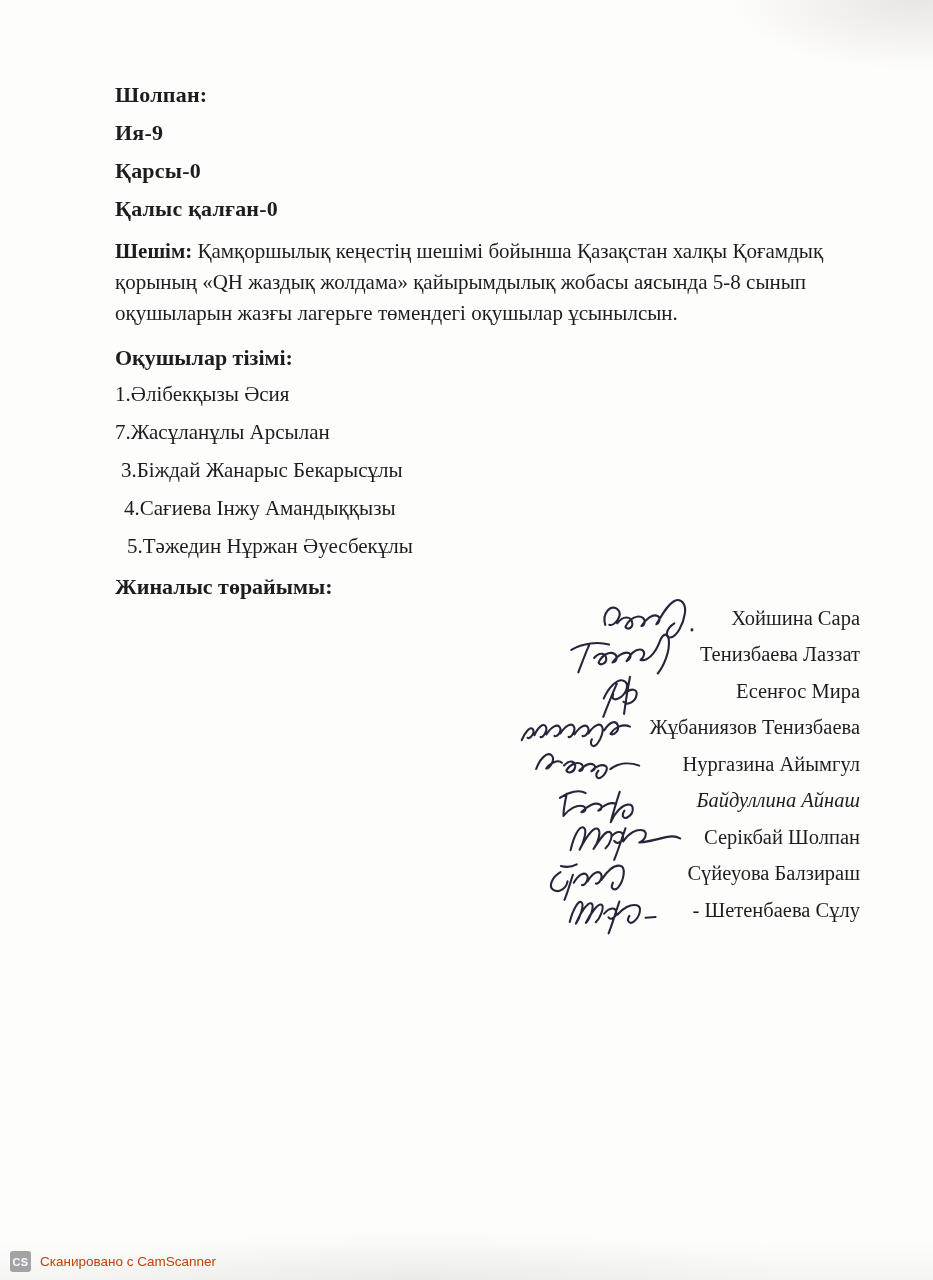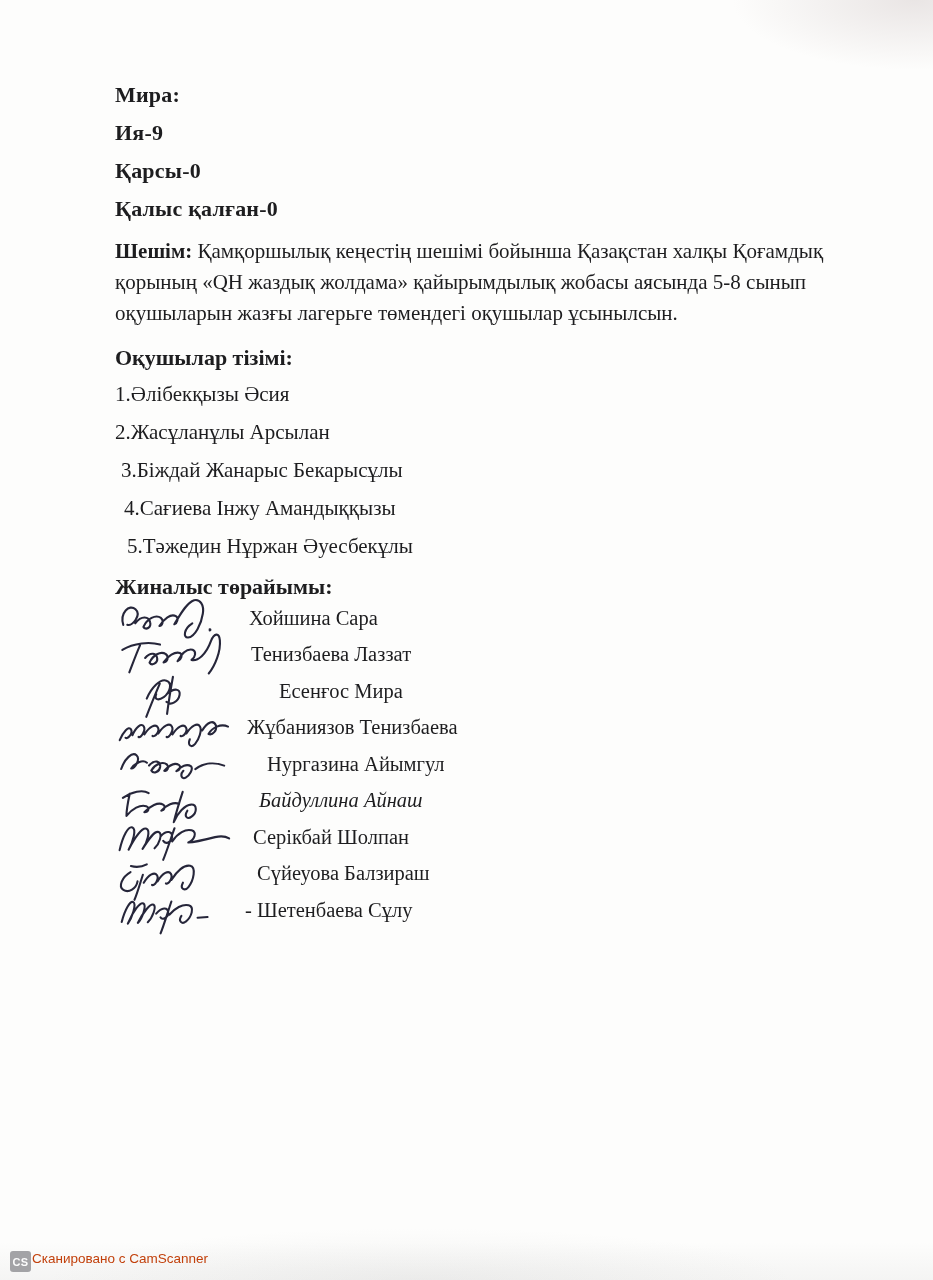--- a/index.html
+++ b/index.html
@@ -96,7 +96,7 @@
 
   <div class="content">
 
-    <p class="vote-line">Мира:</p>
+    <p class="vote-line">Шолпан:</p>
     <p class="vote-line">Ия-9</p>
     <p class="vote-line">Қарсы-0</p>
     <p class="vote-line">Қалыс қалған-0</p>

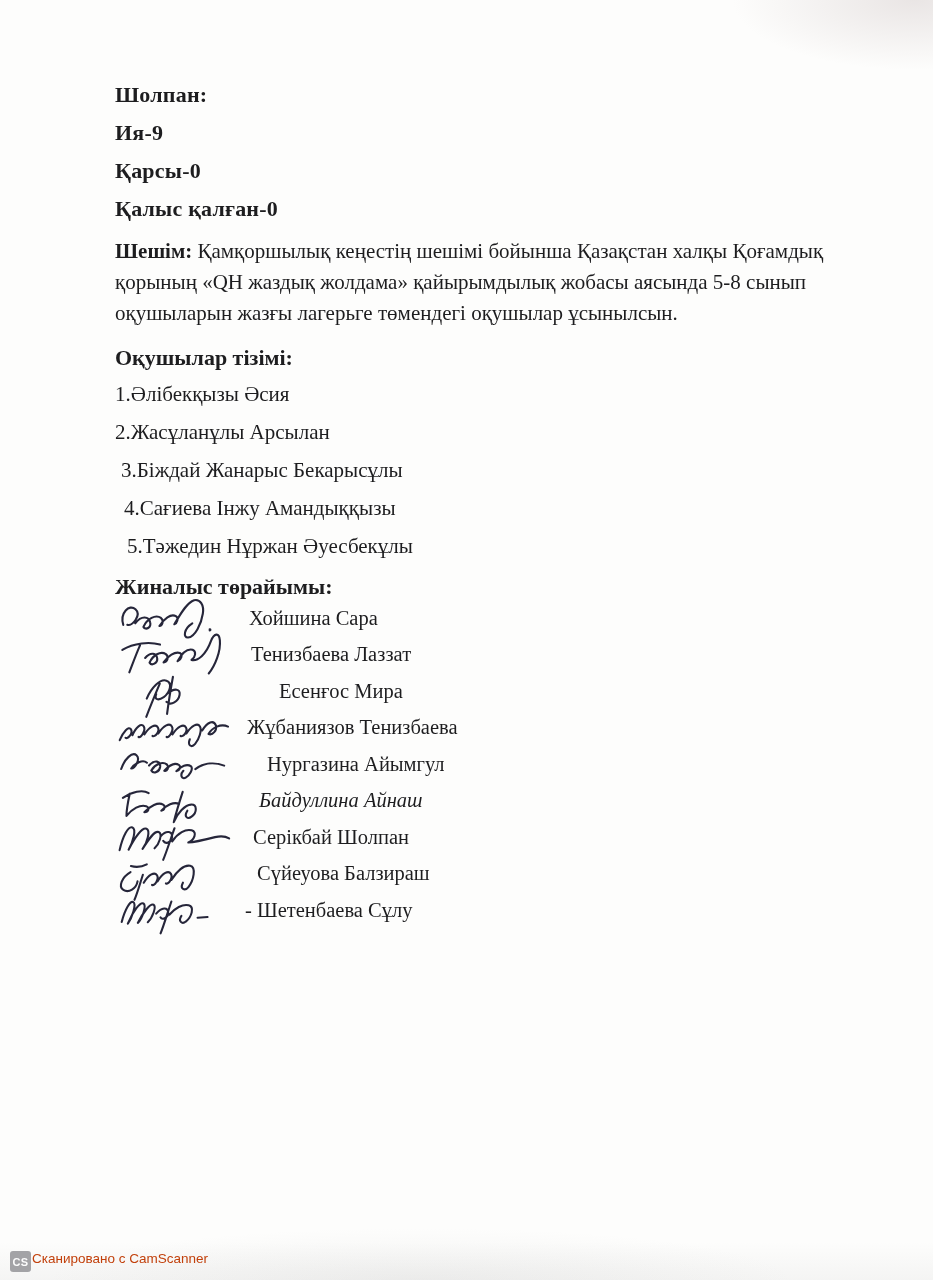--- a/index.html
+++ b/index.html
@@ -105,7 +105,7 @@
 
     <p class="list-heading">Оқушылар тізімі:</p>
     <p class="student-item">1.Әлібекқызы Әсия</p>
-    <p class="student-item">2.Жасұланұлы Арсылан</p>
+    <p class="student-item">7.Жасұланұлы Арсылан</p>
     <p class="student-item ind1">3.Біждай Жанарыс Бекарысұлы</p>
     <p class="student-item ind2">4.Сағиева Інжу Амандыққызы</p>
     <p class="student-item ind3">5.Тәжедин Нұржан Әуесбекұлы</p>

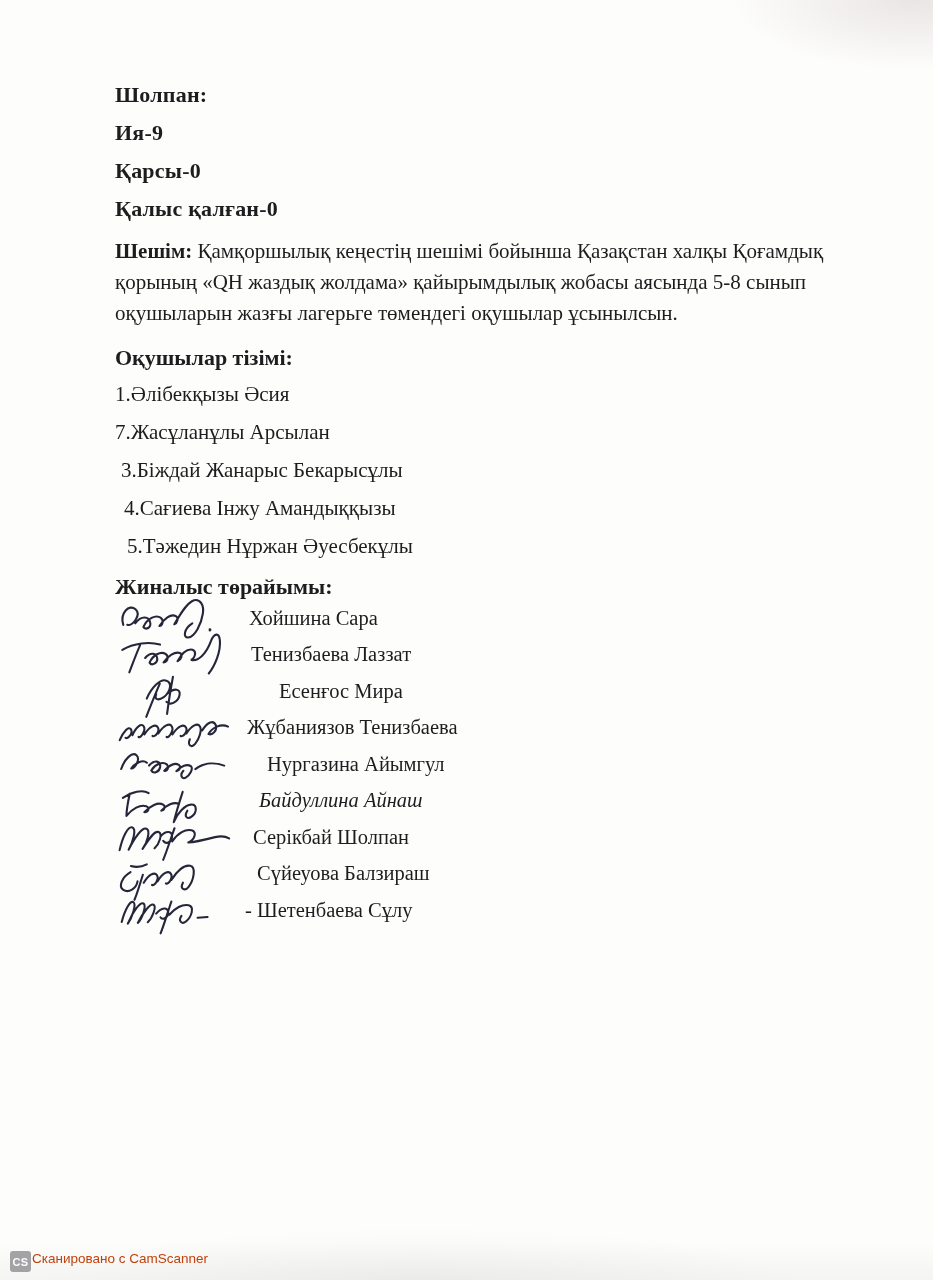--- a/index.html
+++ b/index.html
@@ -48,7 +48,7 @@
   }
   .sig-rows { display:flex; flex-direction:column; }
   .sig-row {
-    display:flex; align-items:center; height:36.5px;
+    display:flex; align-items:center; height:36.5px;justify-content:flex-end;
   }
   .scribble {
     width:128px; height:44px; flex-shrink:0; overflow:visible;

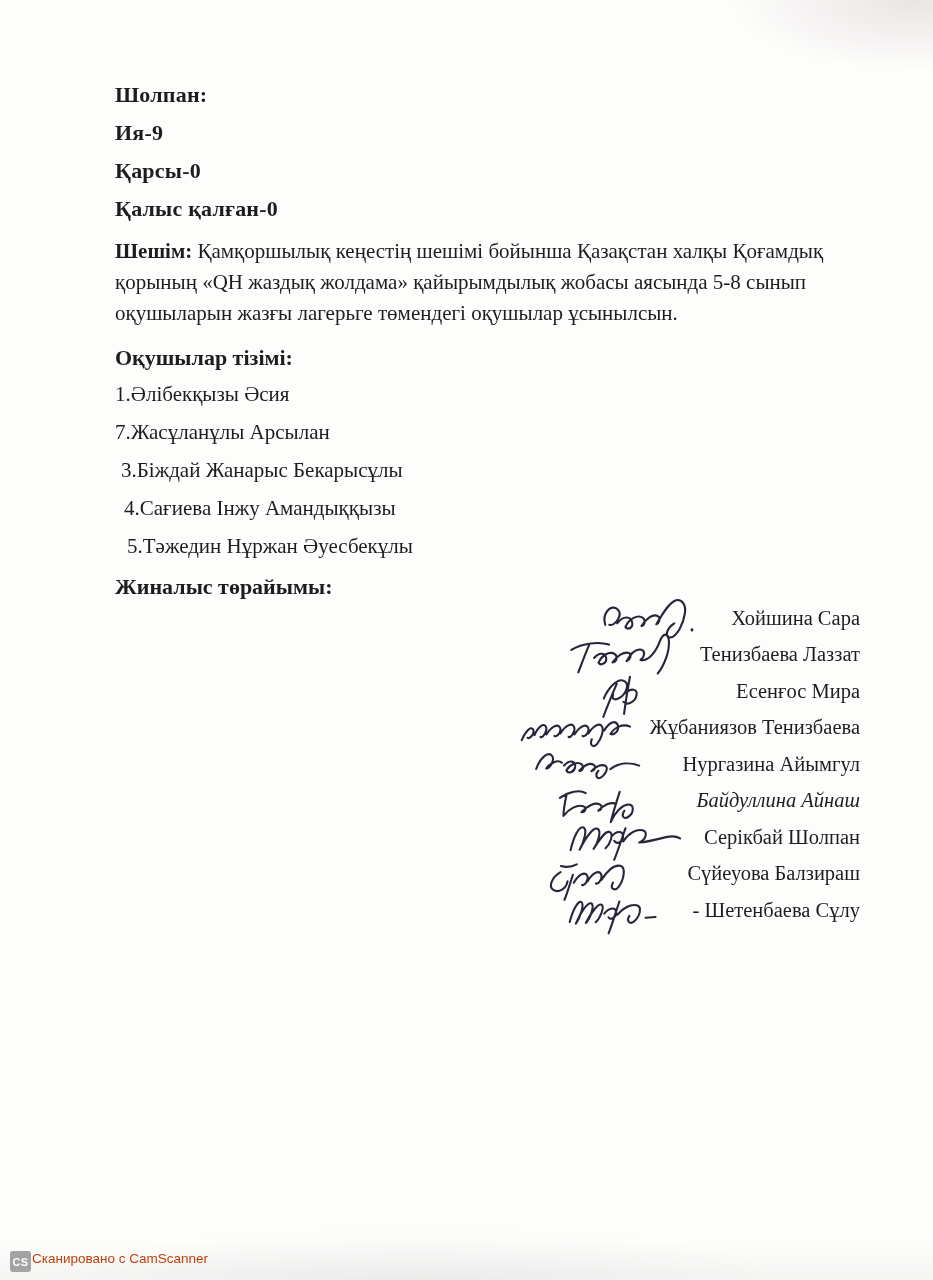--- a/index.html
+++ b/index.html
@@ -75,7 +75,7 @@
   .r9 svg { transform:rotate(-4deg); }
   .watermark {
     position:absolute; left:10px; bottom:8px;
-    display:flex; gap:1px;
+    display:flex; align-items:center; gap:9px;
     font-family:"Liberation Sans", sans-serif;
     margin-top:42px;
   }

